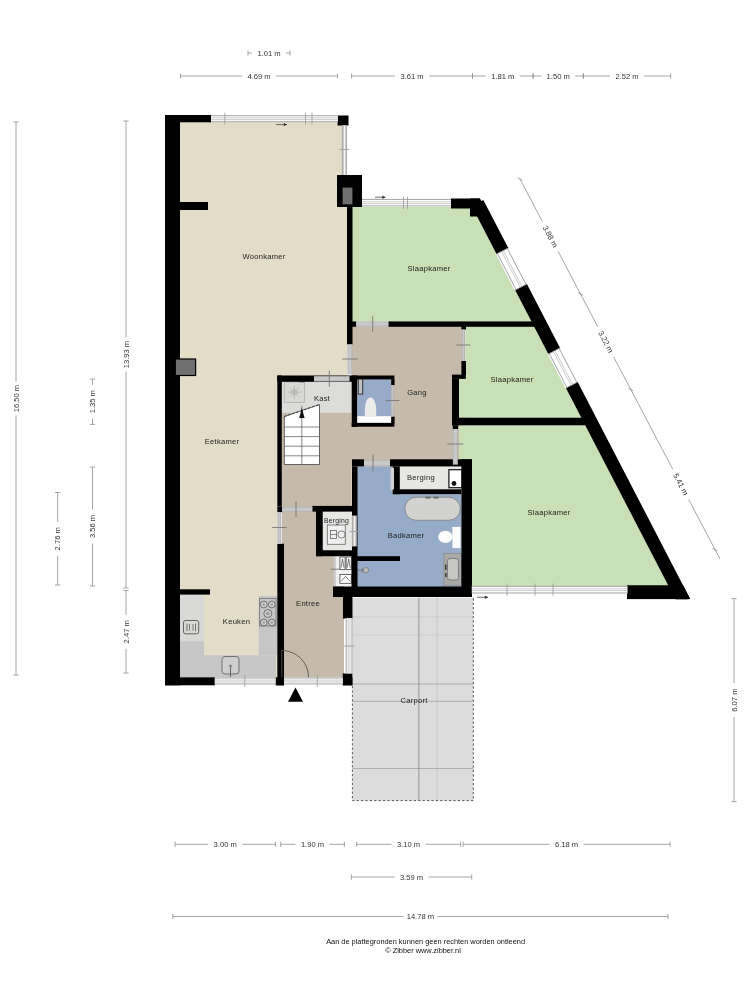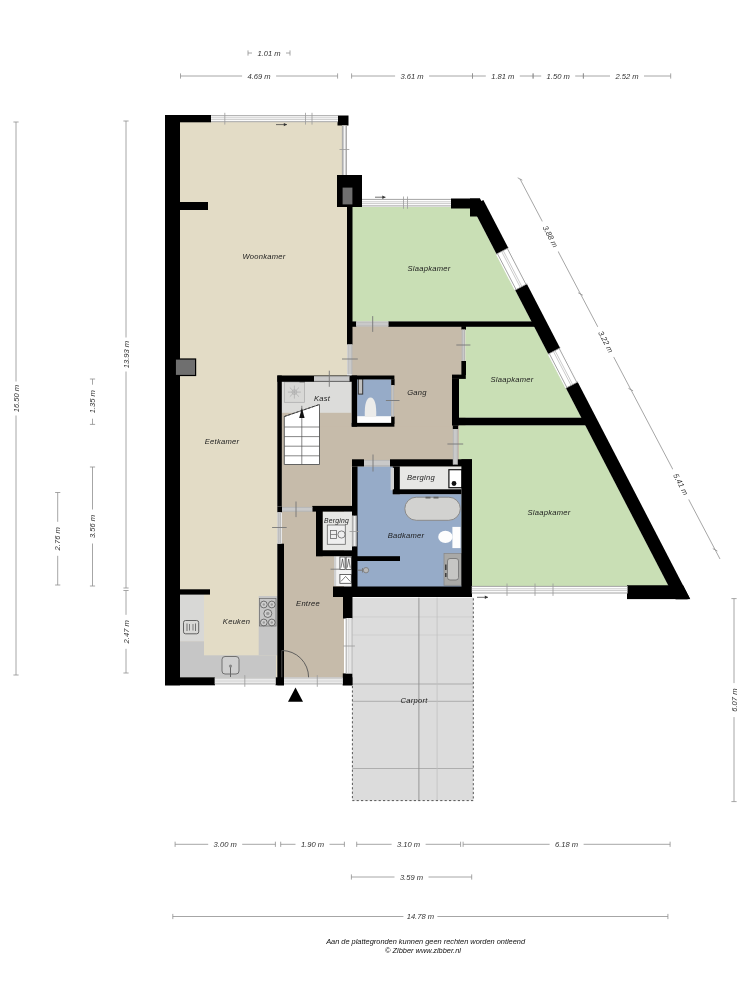--- a/index.html
+++ b/index.html
@@ -3,7 +3,7 @@
 <meta charset="utf-8">
 <style>
 html,body{margin:0;padding:0;background:#fff;}
-#page{width:750px;height:1000px;position:relative;background:#fff;overflow:hidden;font-style:italic;}
+#page{width:750px;height:1000px;position:relative;background:#fff;overflow:hidden;}
 svg{position:absolute;top:0;left:0;}
 text{font-family:"Liberation Sans",sans-serif;fill:#222;}
 .dim{font-size:7.6px;fill:#333;}

